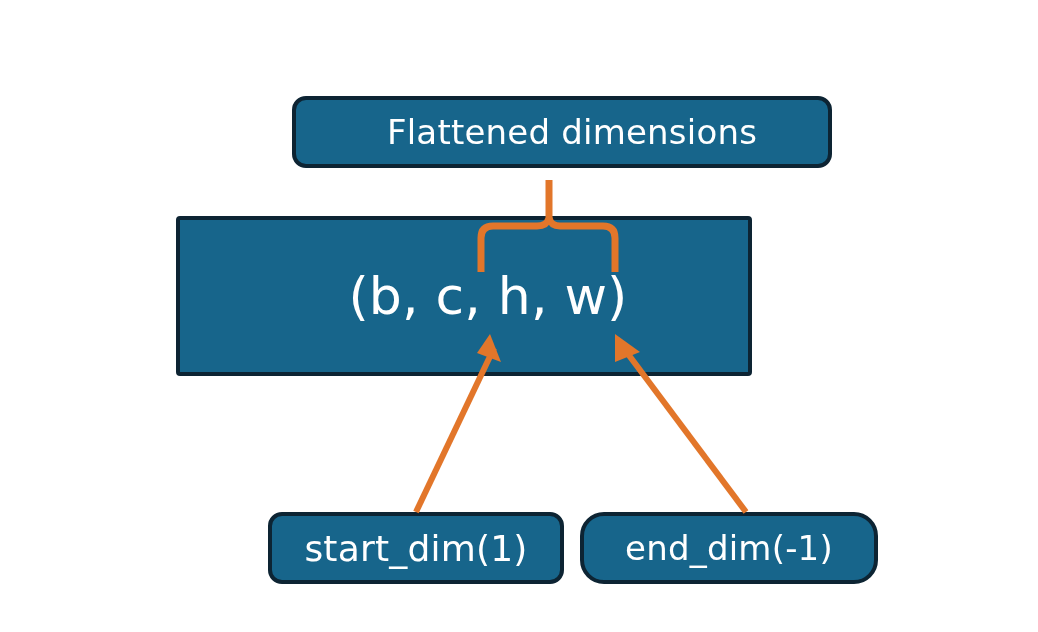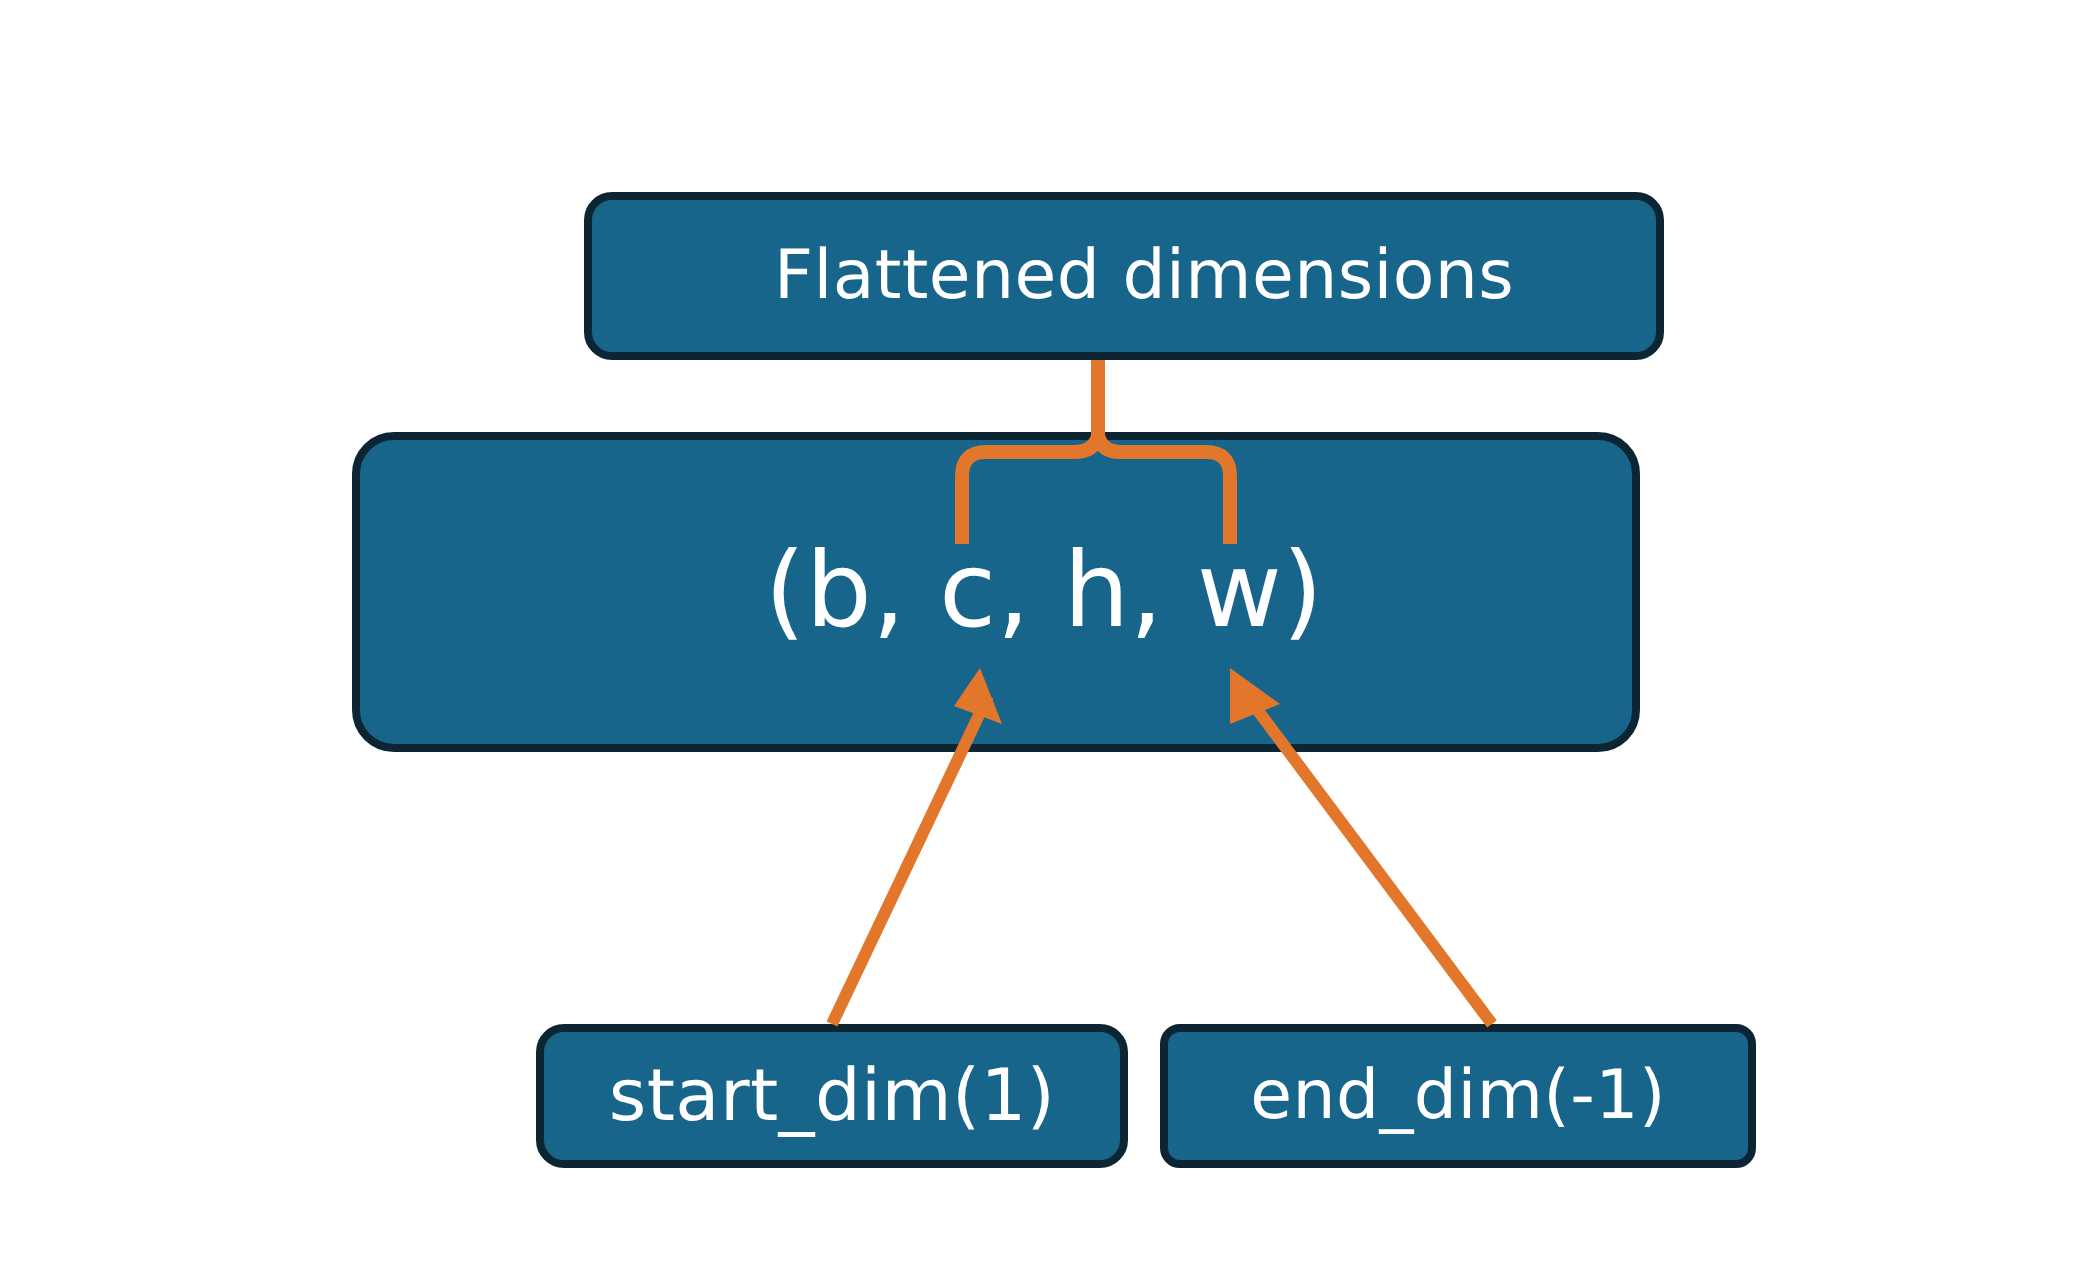--- a/index.html
+++ b/index.html
@@ -37,7 +37,7 @@
     left: 292px;
     top: 96px;
     width: 540px;
-    height: 84px;
+    height: 72px;
     border-radius: 14px;
     font-size: 34px;
     padding-left: 20px;

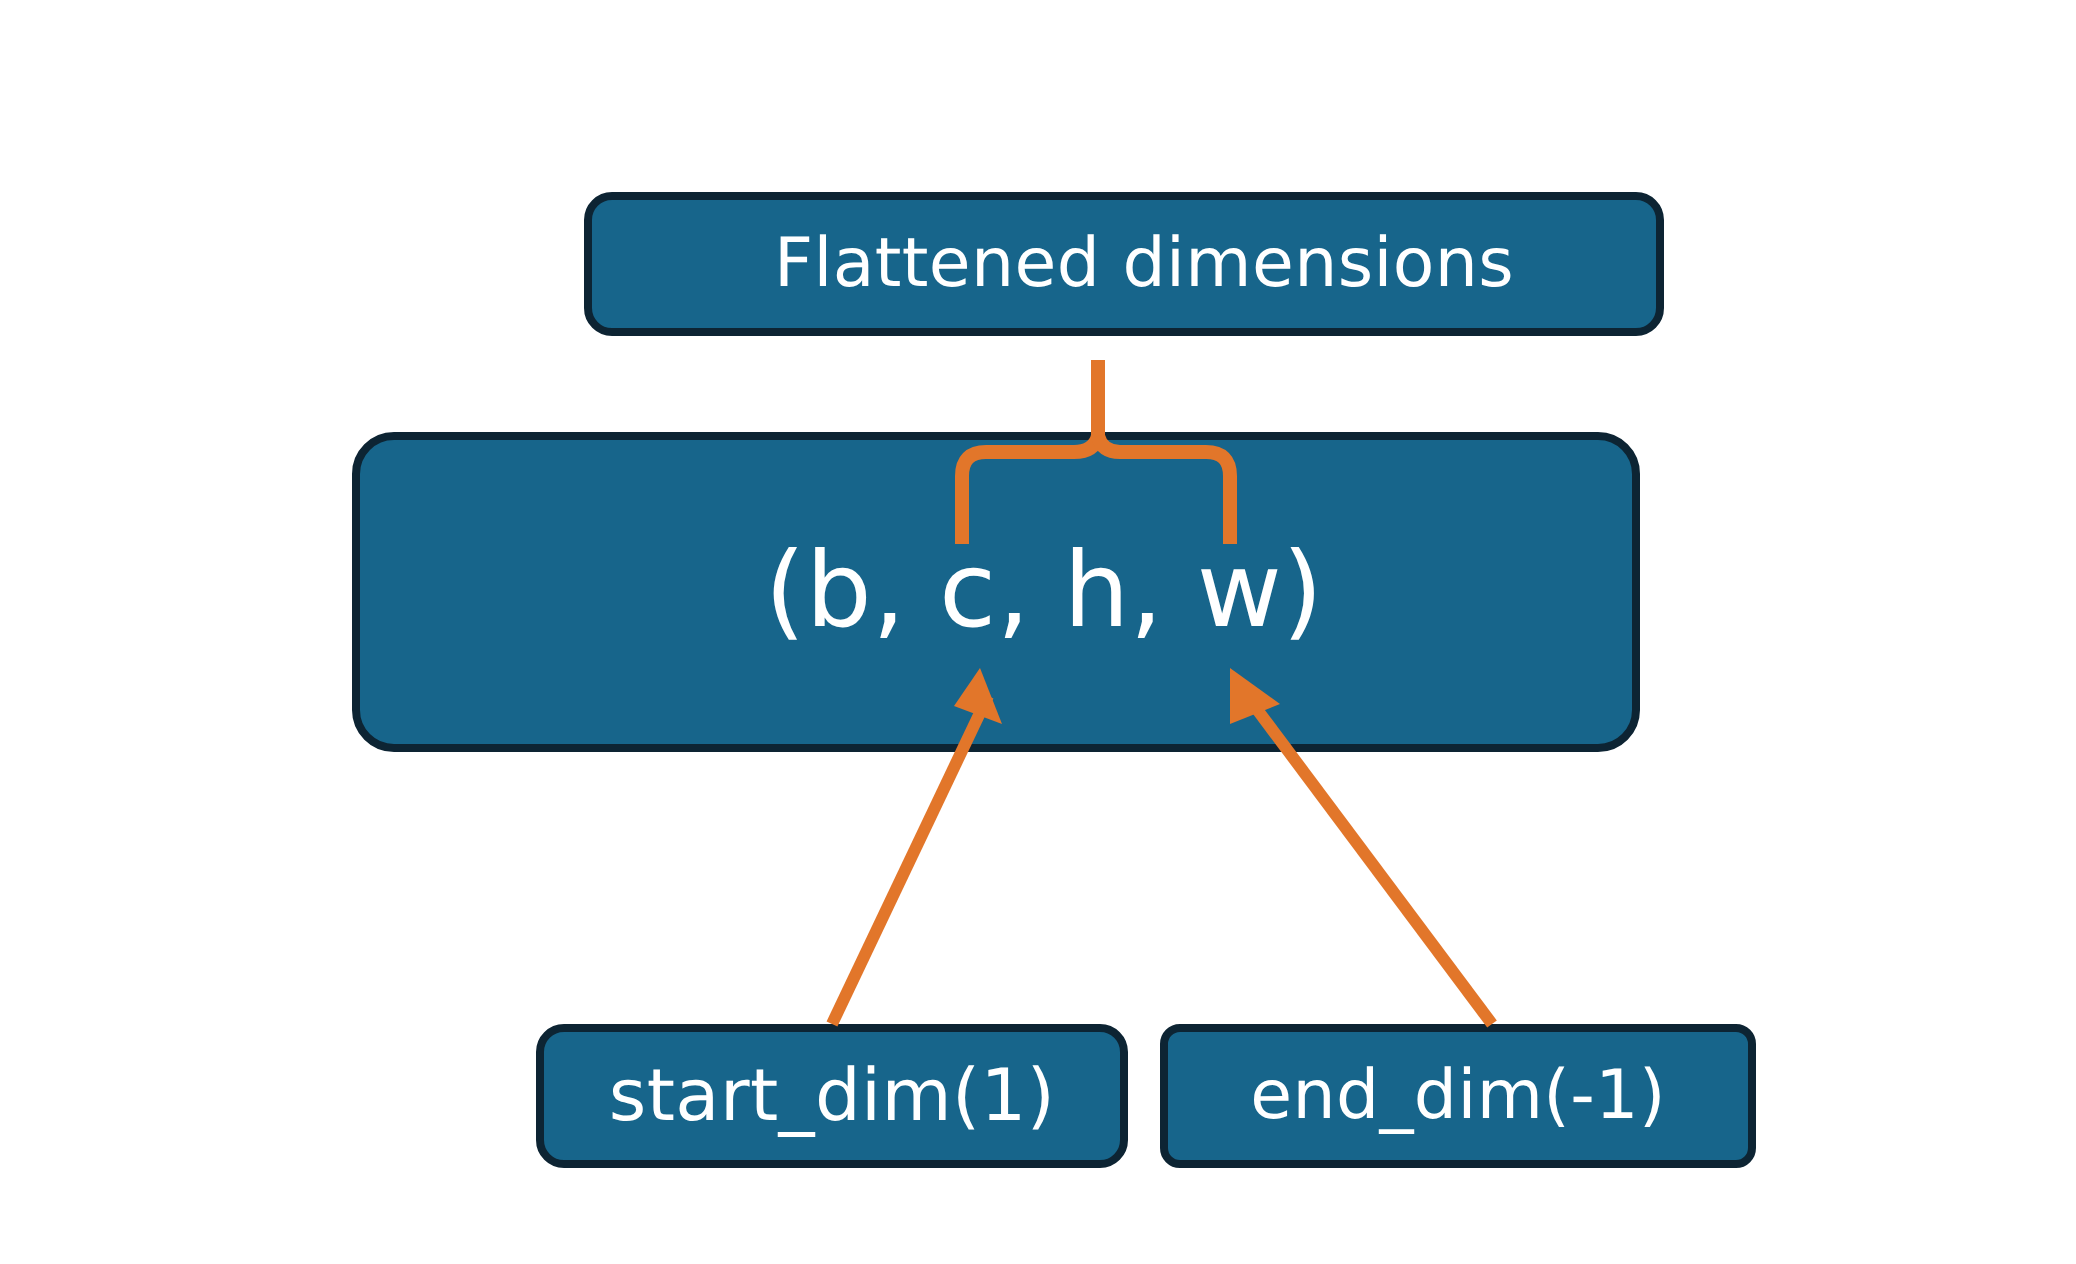--- a/index.html
+++ b/index.html
@@ -46,9 +46,9 @@
   #node-tuple {
     left: 176px;
     top: 216px;
-    width: 644px;
+    width: 576px;
     height: 160px;
-    border-radius: 21px;
+    border-radius: 4px;
   }
   #node-tuple .tuple-text {
     position: absolute;

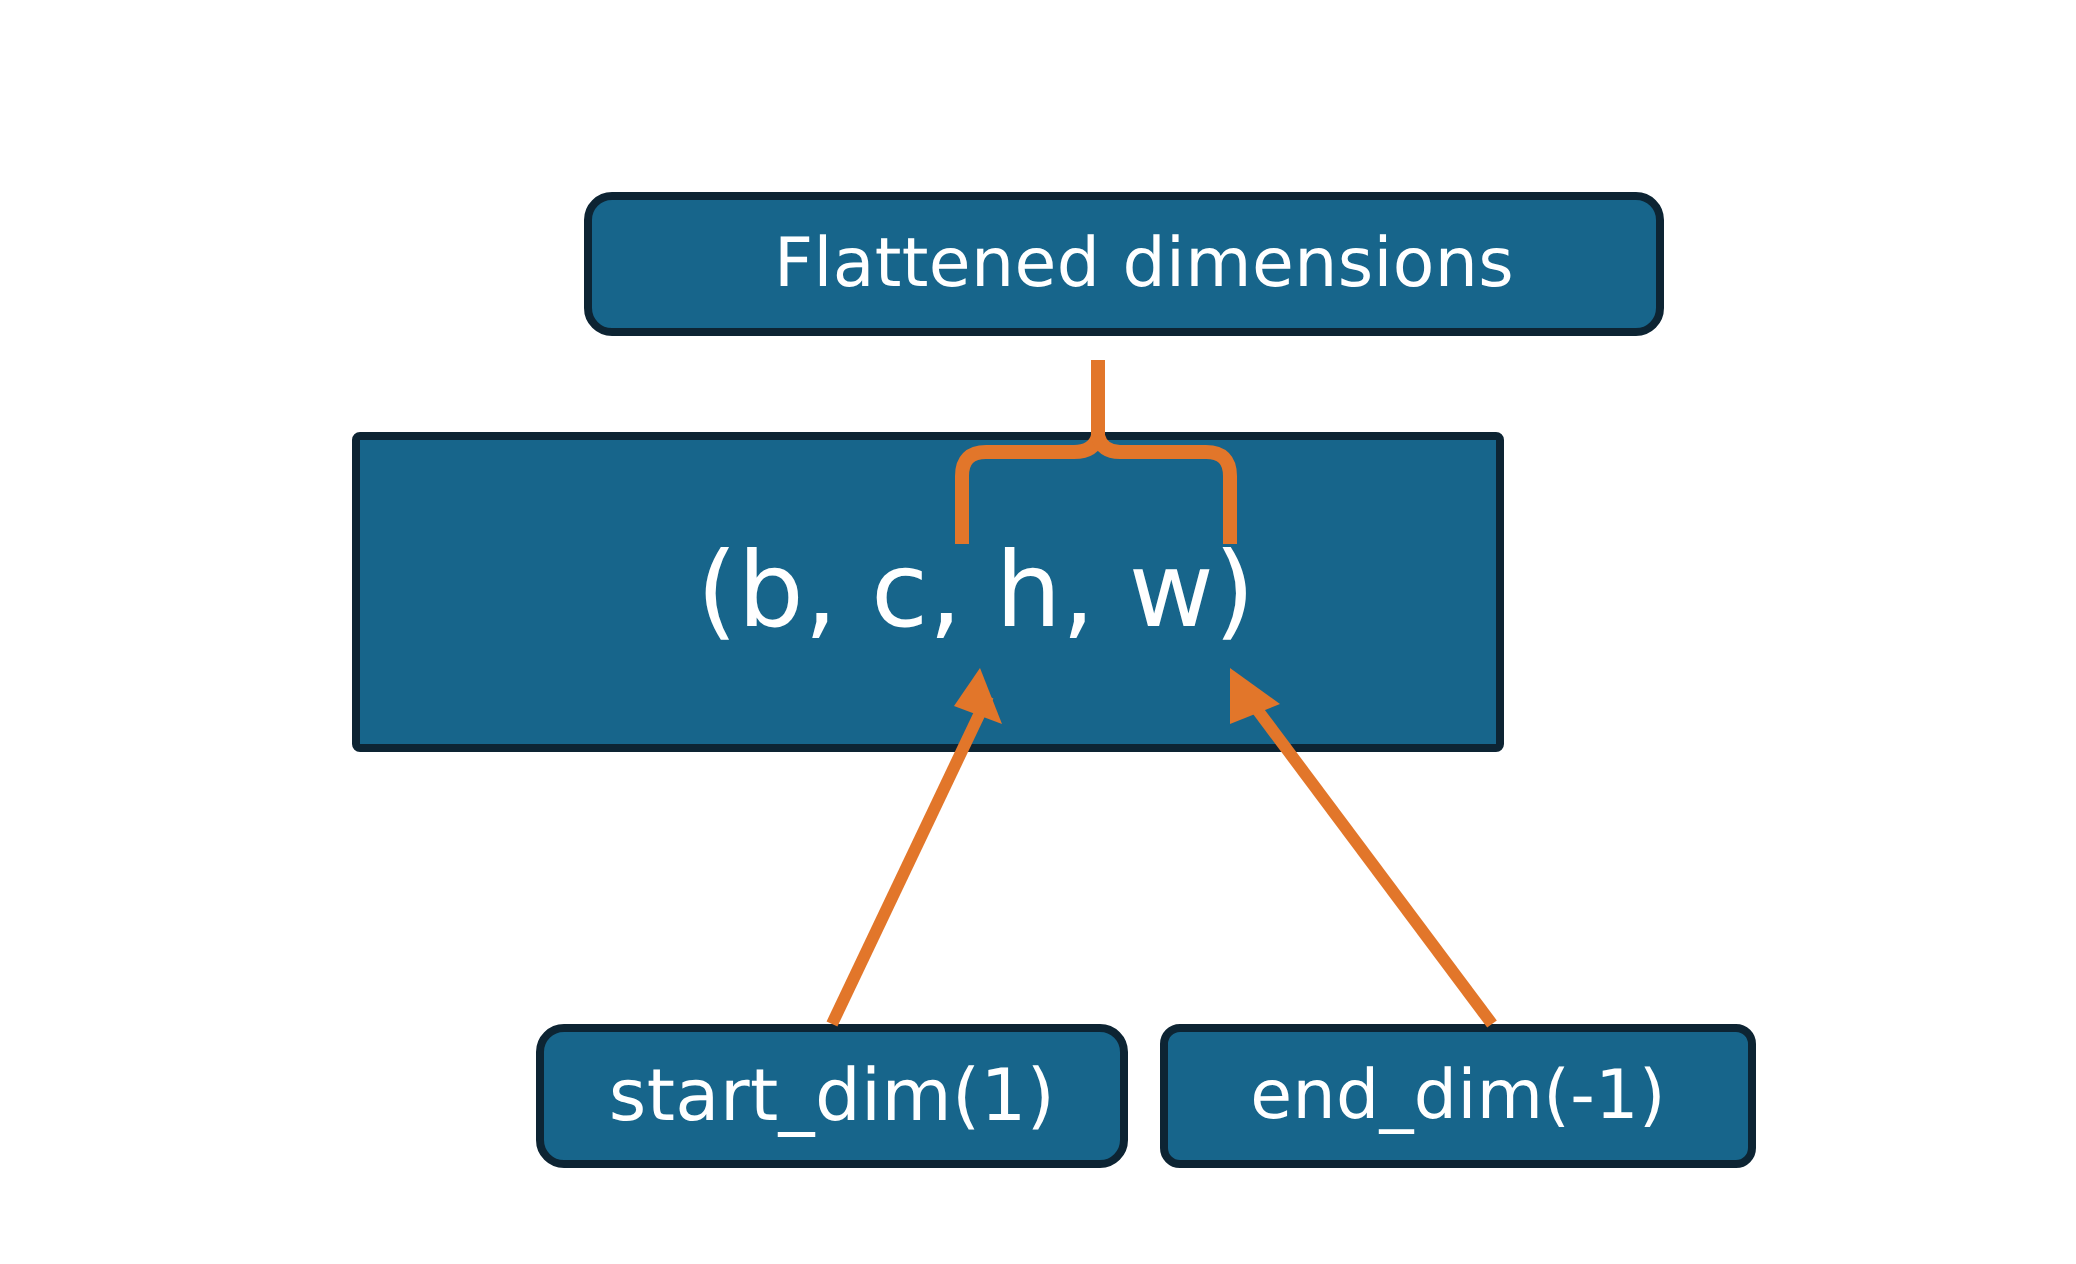--- a/index.html
+++ b/index.html
@@ -77,7 +77,7 @@
     top: 512px;
     width: 298px;
     height: 72px;
-    border-radius: 10px;
+    border-radius: 24px;
     font-size: 34px;
   }
 

